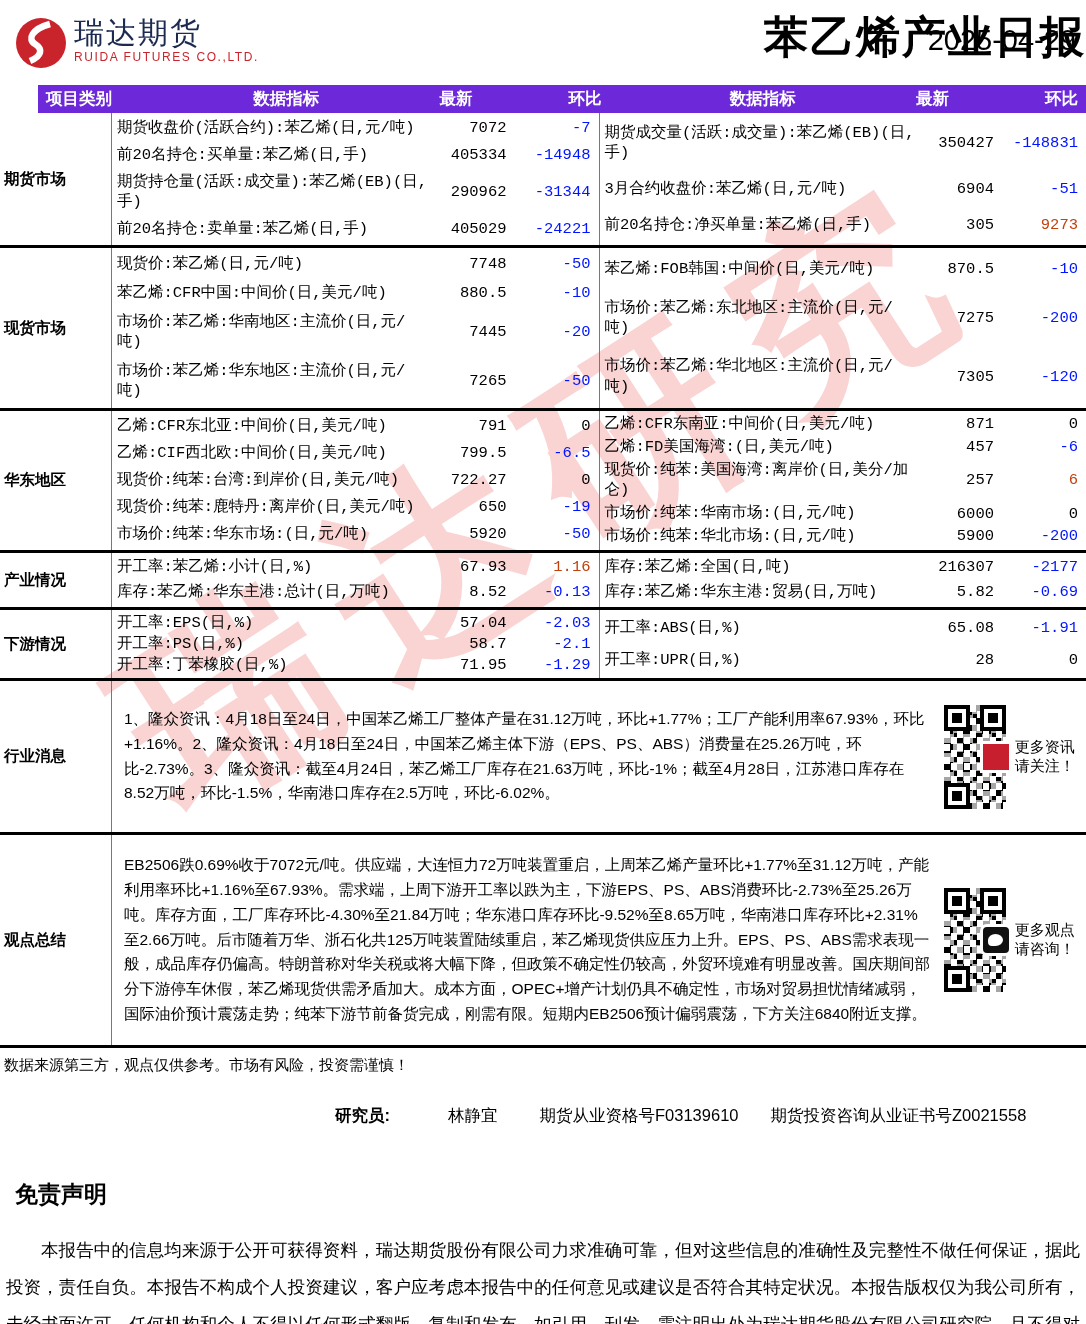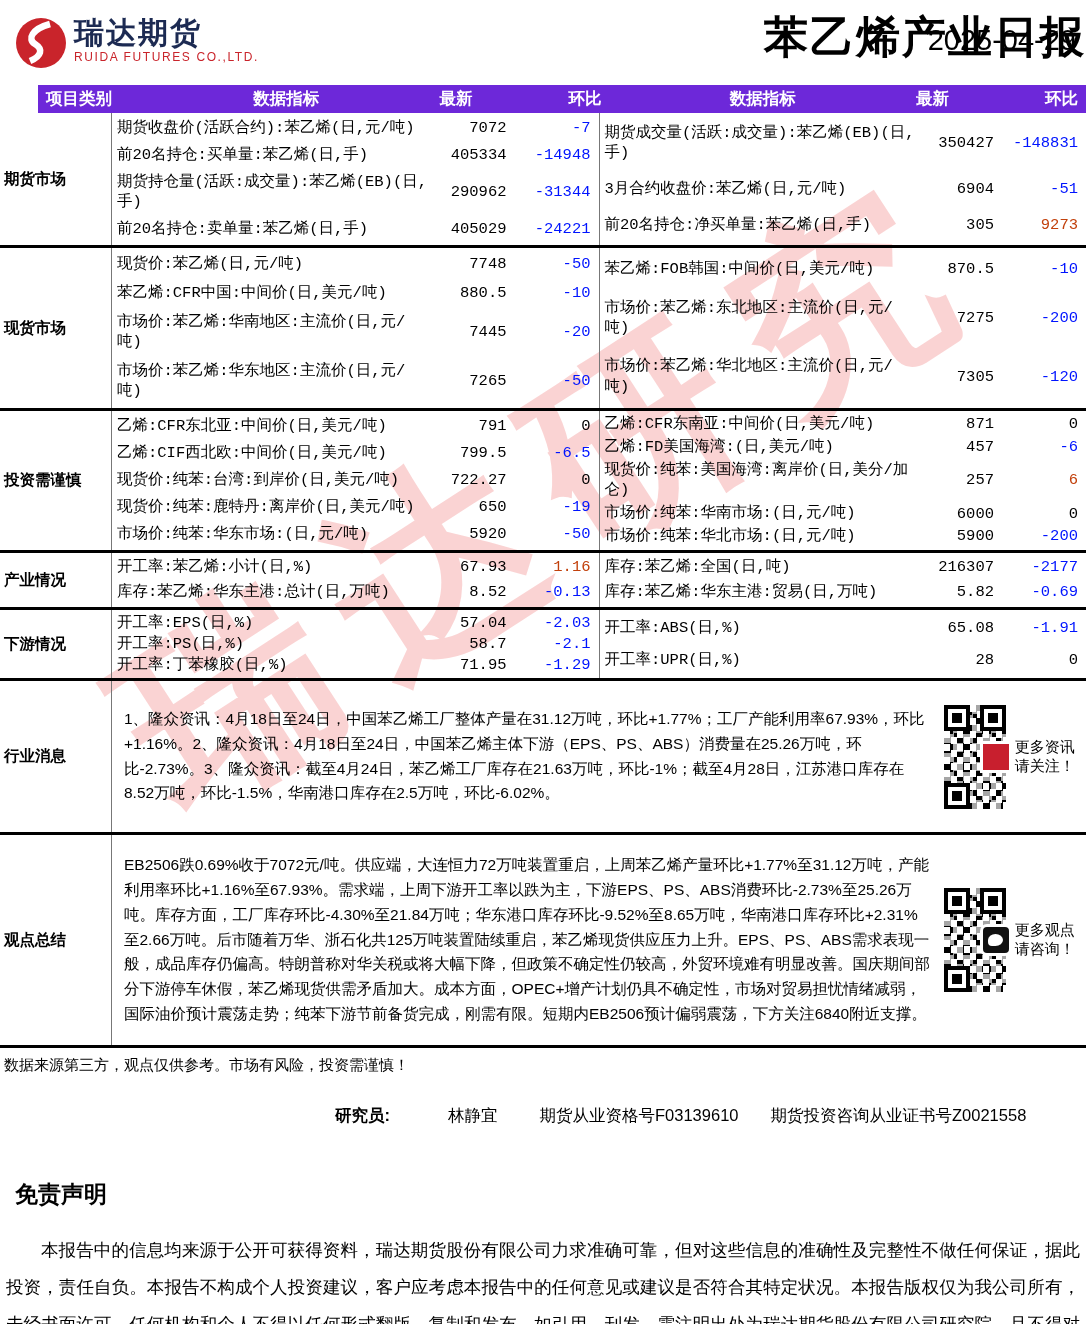--- a/index.html
+++ b/index.html
@@ -9,7 +9,7 @@
   .rpt-header{position:relative;height:85px;}
   .brand{position:absolute;left:14px;top:16px;display:flex;align-items:flex-start;}
   .brand-text{margin-left:6px;}
-  .brand-name{font-size:30px;font-weight:bold;color:#1c2a52;letter-spacing:2px;line-height:1.1;}
+  .brand-name{font-size:30px;font-weight:normal;color:#1c2a52;letter-spacing:2px;line-height:1.1;}
   .brand-sub{font-size:12px;color:#c9242b;letter-spacing:1.6px;margin-top:1px;}
   .rpt-title{position:absolute;left:0;right:0;top:8px;text-align:right;
              font-size:44px;font-weight:900;letter-spacing:2px;}

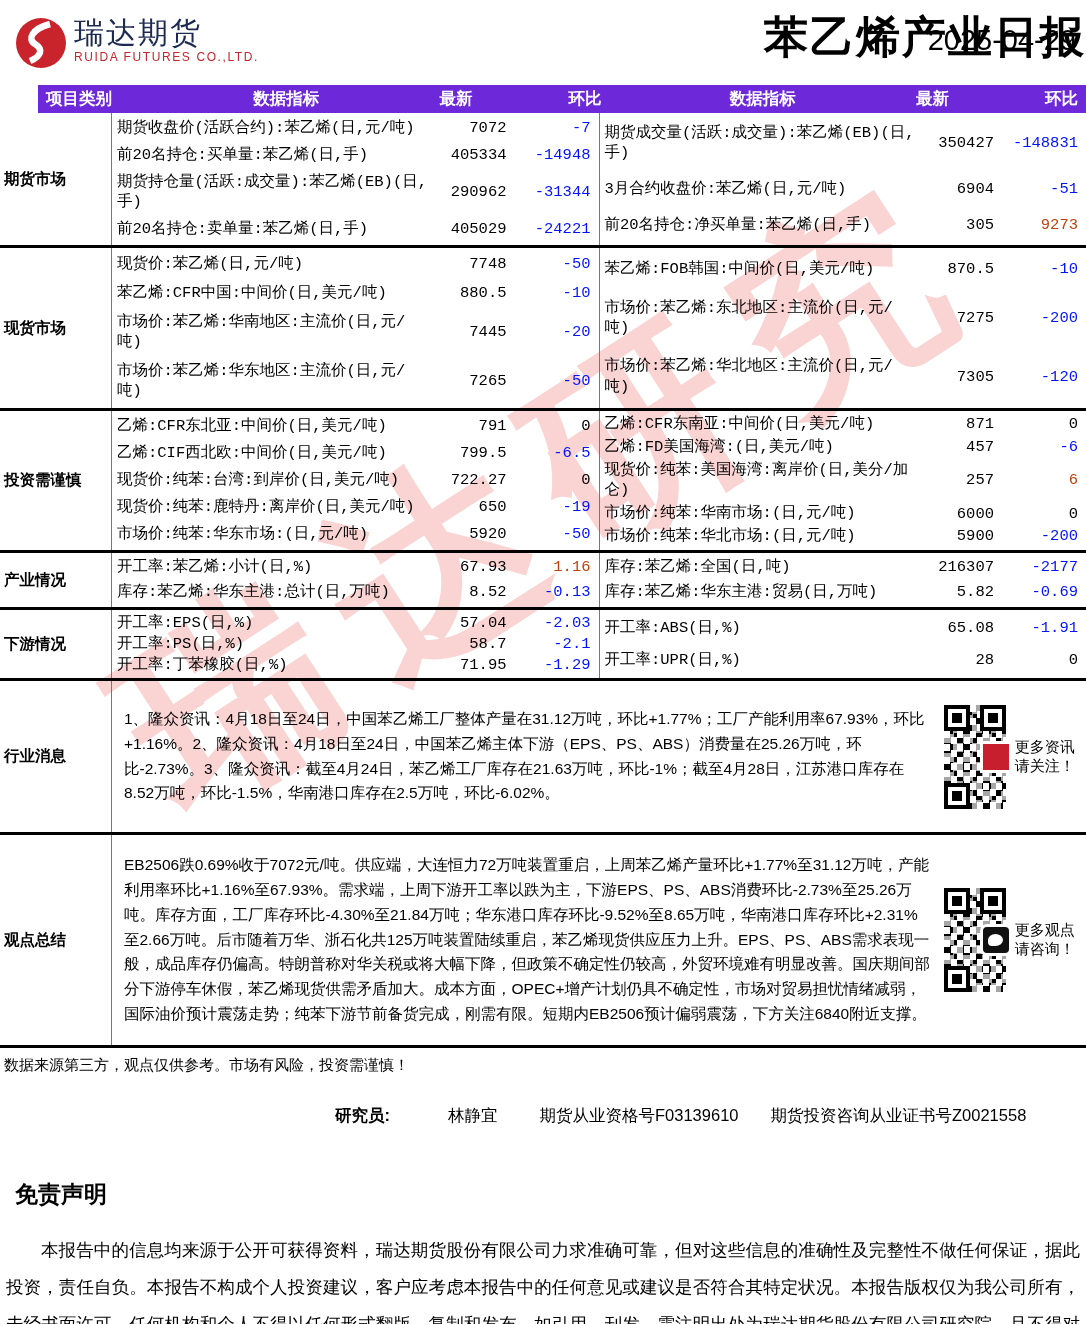--- a/index.html
+++ b/index.html
@@ -193,7 +193,7 @@
       </div>
     </div>
     <div class="sec sec-upstream">
-      <div class="cat">投资需谨慎</div>
+      <div class="cat">华东地区</div>
       <div class="half left">
         <div class="row">
           <div class="ind">乙烯:CFR东北亚:中间价(日,美元/吨)</div>

